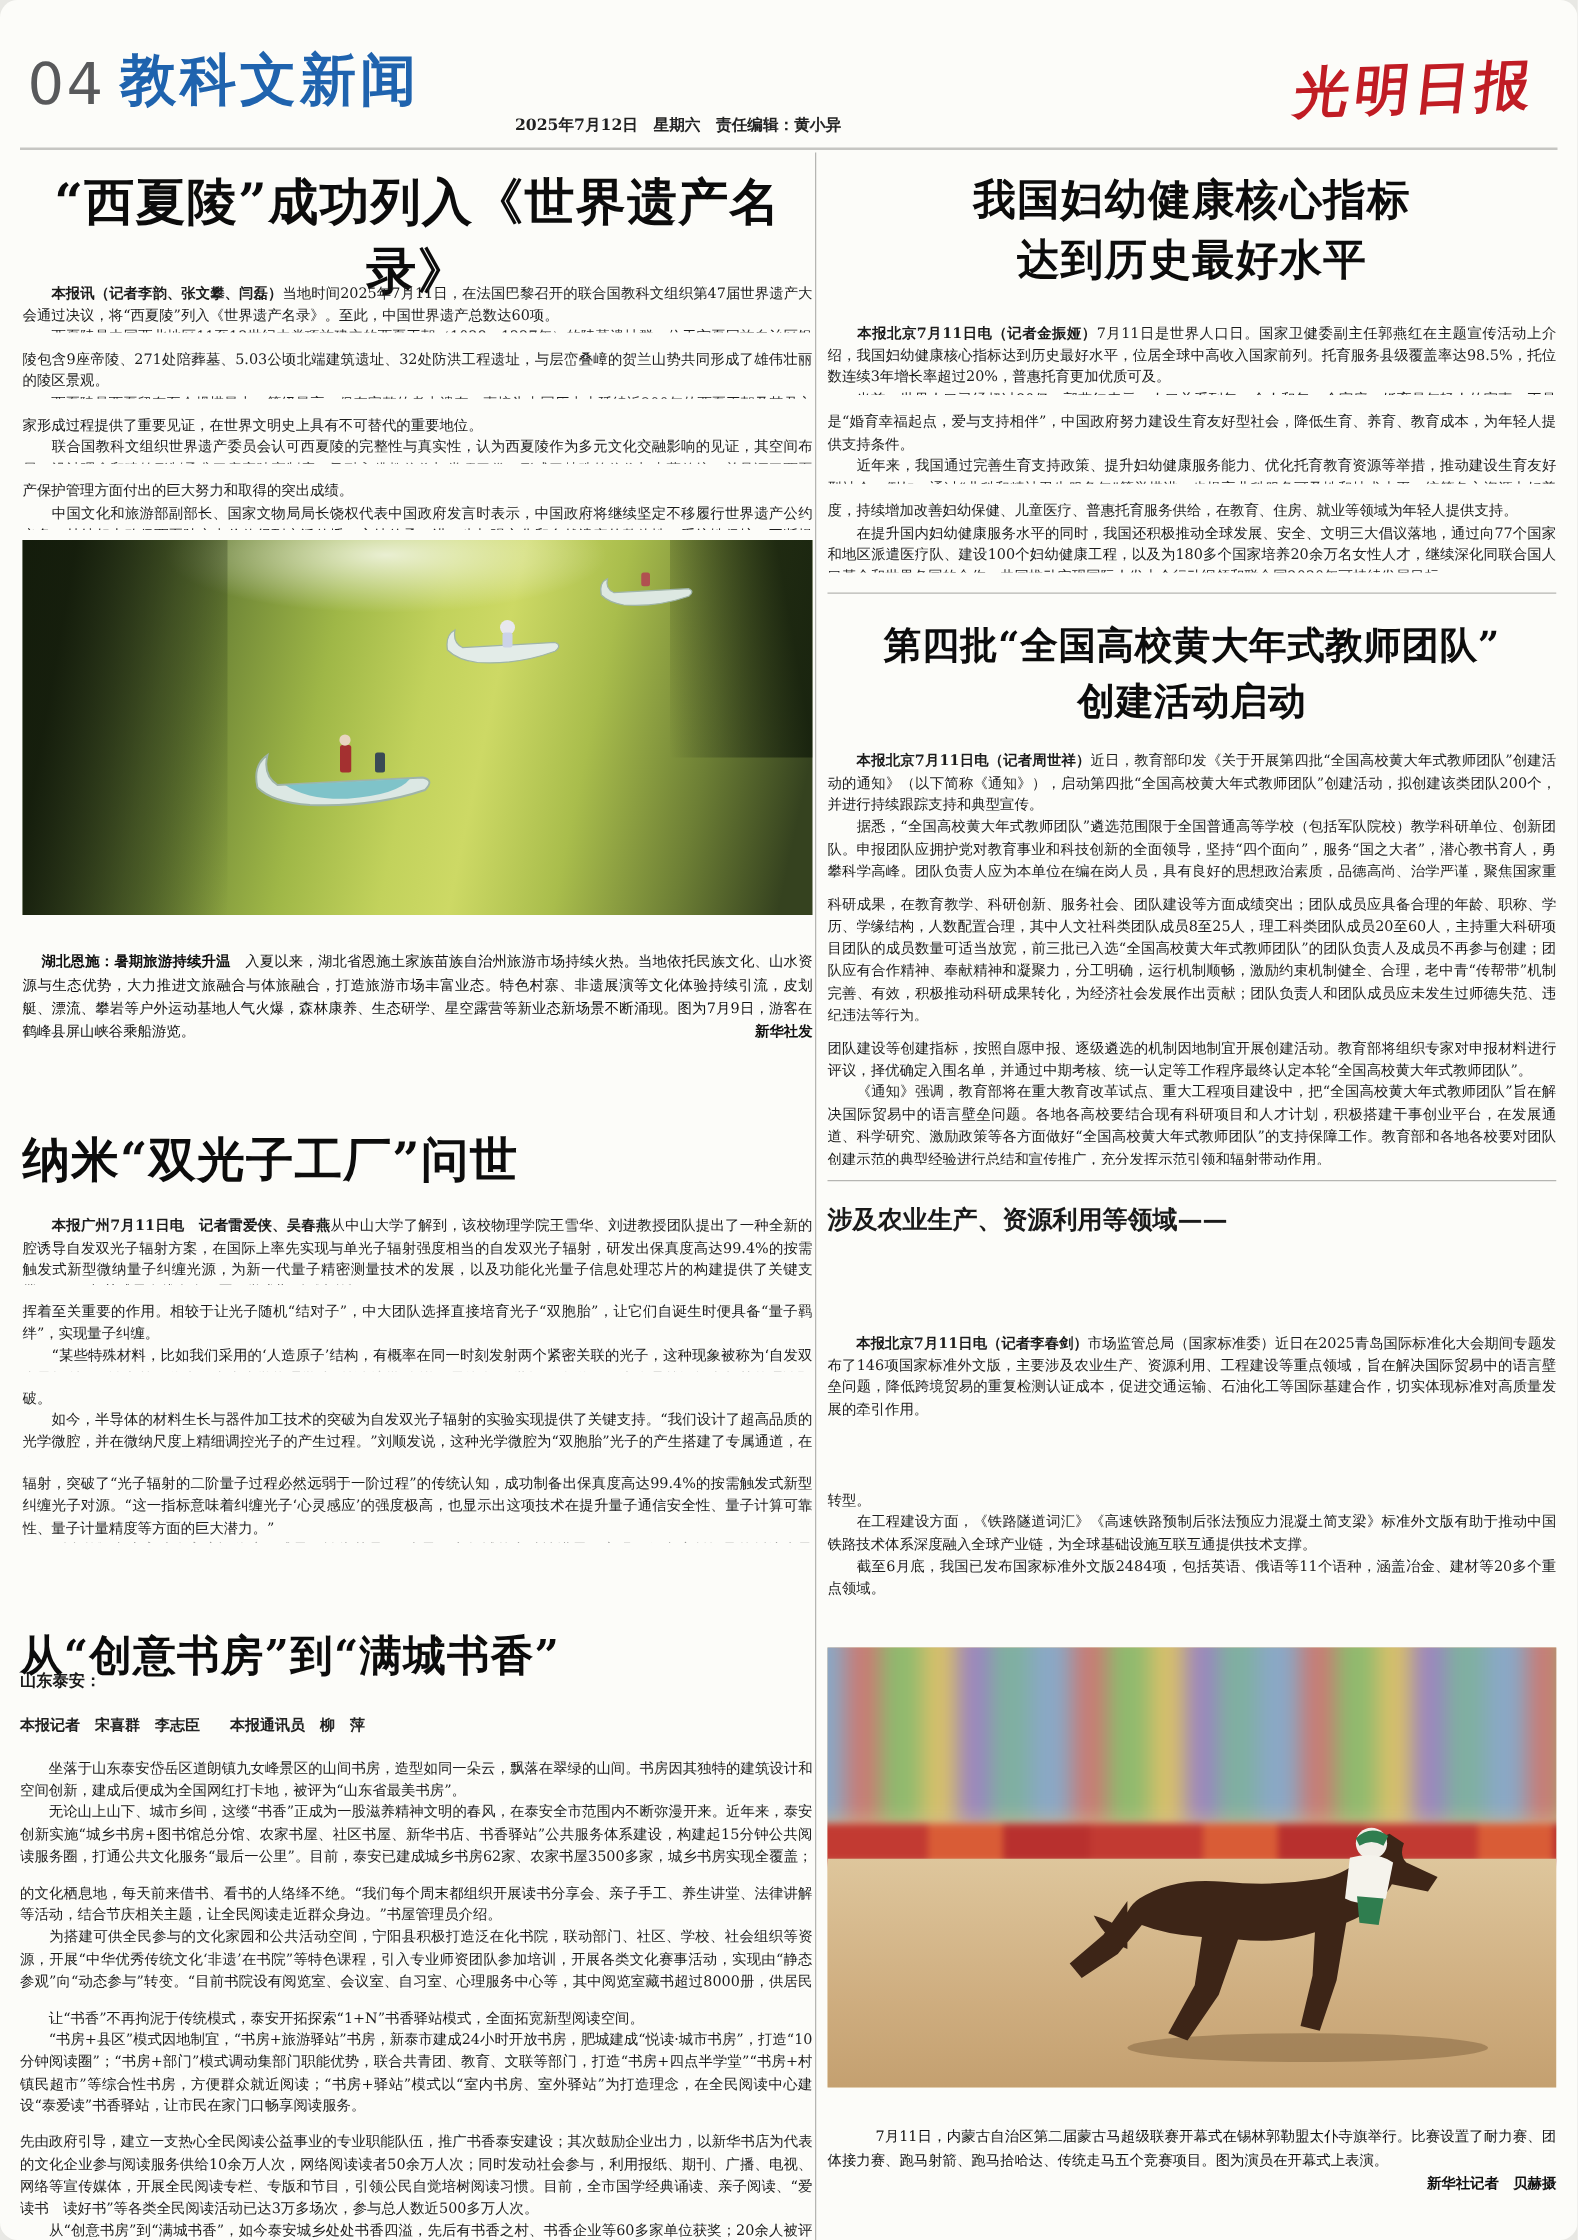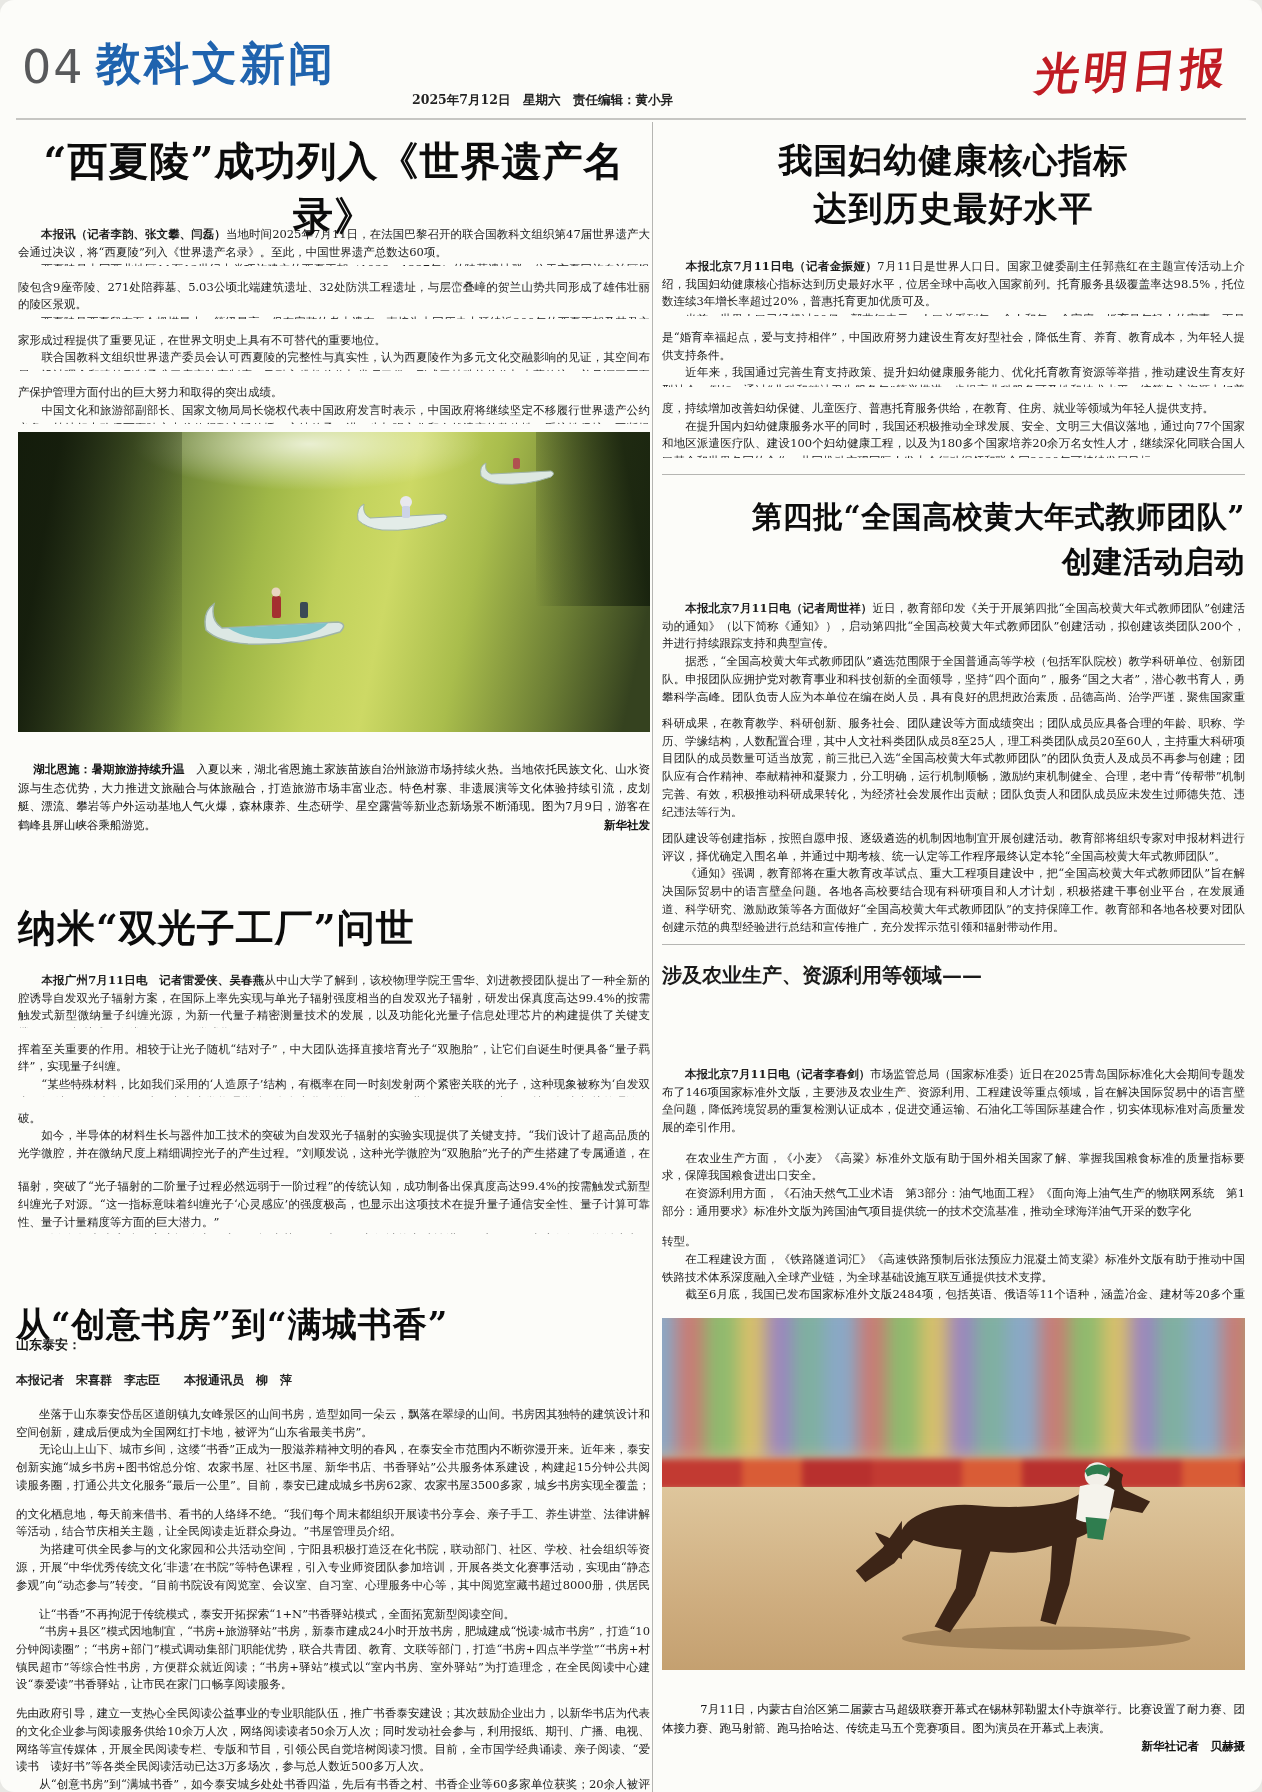--- a/index.html
+++ b/index.html
@@ -48,7 +48,7 @@
   .a2-head{position:absolute;left:662px;top:136px;width:583px;font-size:34px;line-height:1.42;letter-spacing:1px;}
   .a2-body{position:absolute;left:662px;top:258px;width:583px;height:200px;}
   .div1{left:662px;right:17px;top:474px;}
-  .a3-head{position:absolute;left:662px;top:494px;width:583px;font-size:30px;line-height:1.5;letter-spacing:.5px;text-align:right;}
+  .a3-head{position:absolute;left:662px;top:494px;width:583px;font-size:30px;line-height:1.5;letter-spacing:.5px;}
   .a3-body{position:absolute;left:662px;top:600px;width:583px;height:332px;}
   .div2{left:662px;right:17px;top:944px;}
   .a4-kicker{position:absolute;left:662px;top:962px;font-size:20px;font-weight:bold;}

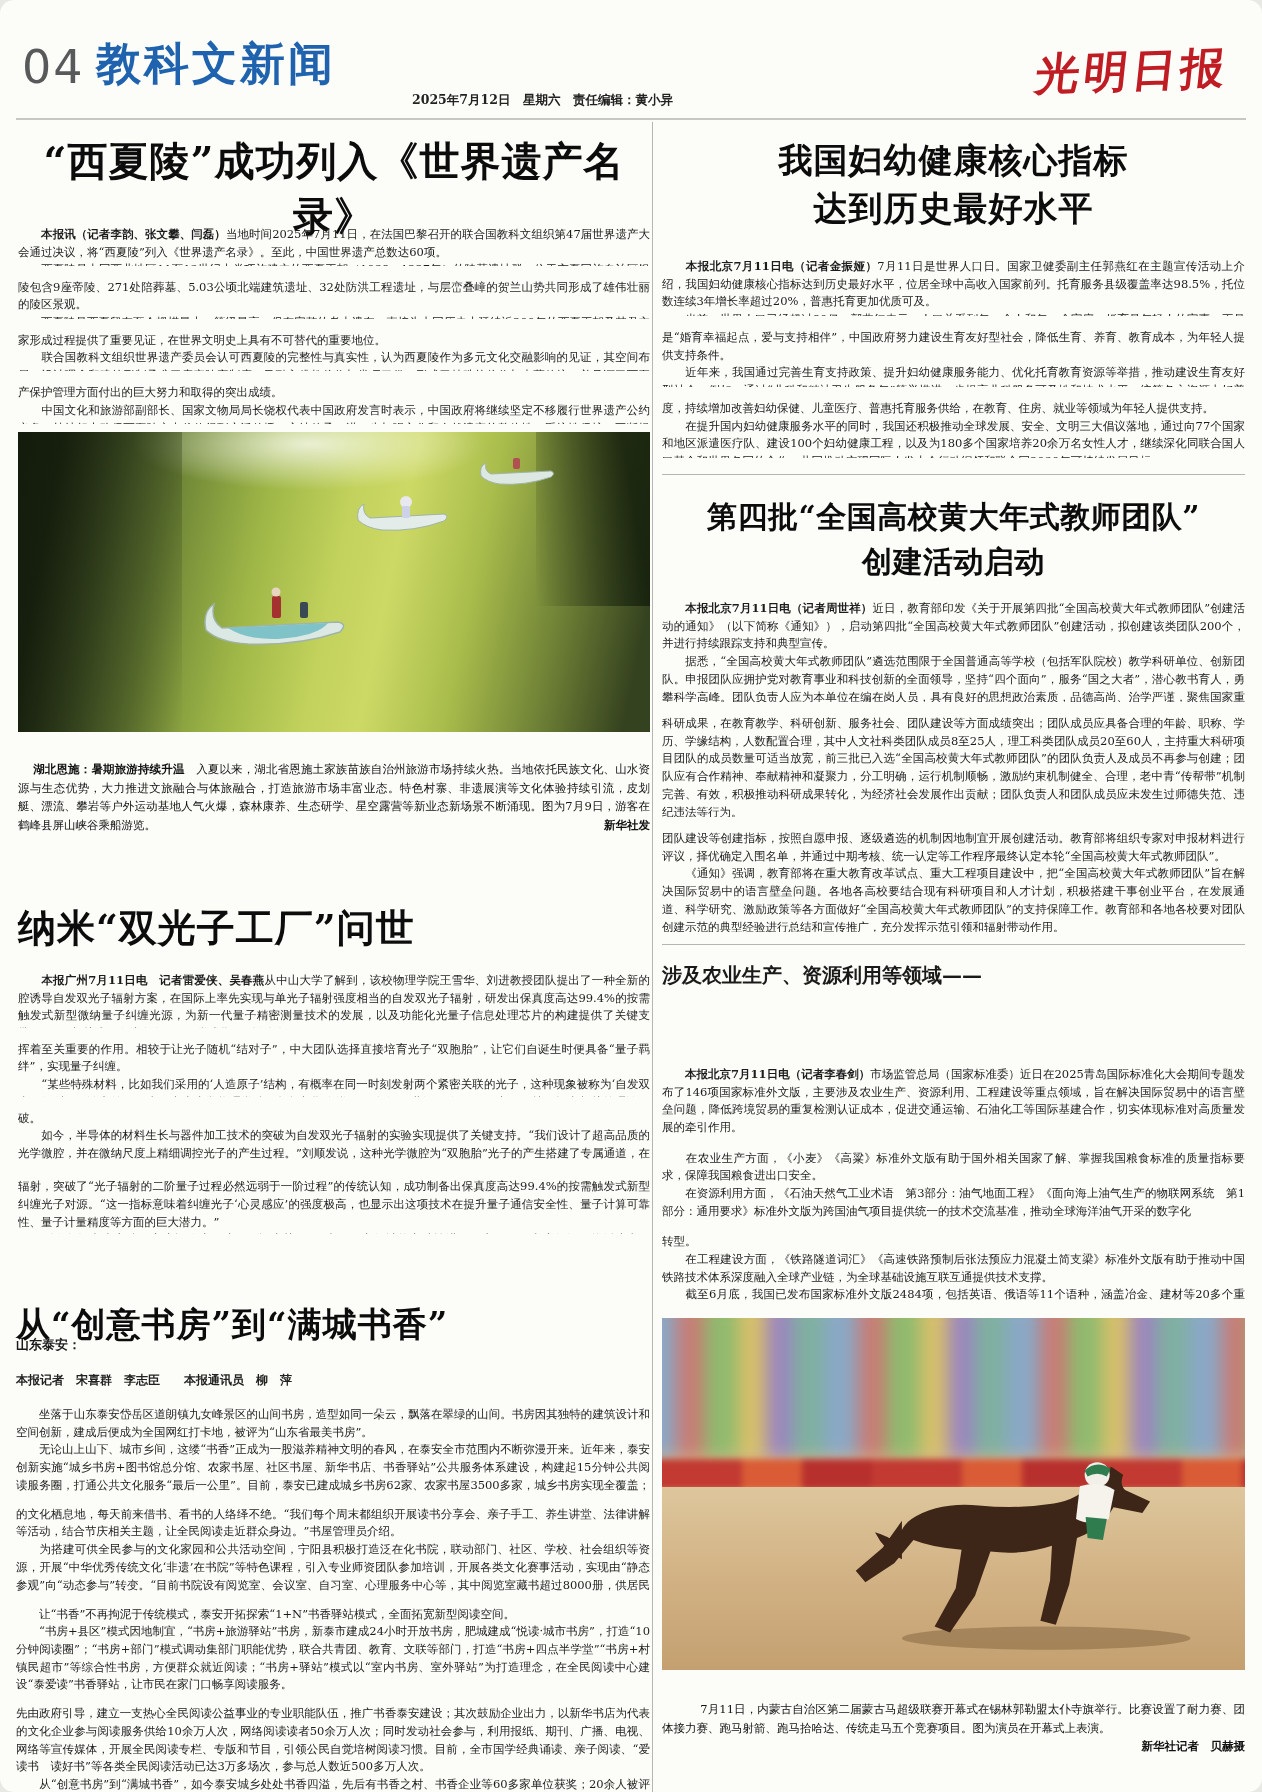--- a/index.html
+++ b/index.html
@@ -175,8 +175,6 @@
   <div class="a4-kicker">涉及农业生产、资源利用等领域——</div>
   <div class="a4-body cols">
     <div class="bcol"><b class="lead">　　本报北京7月11日电（记者李春剑）</b><span>市场监管总局（国家标准委）近日在2025青岛国际标准化大会期间专题发布了146项国家标准外文版，主要涉及农业生产、资源利用、工程建设等重点领域，旨在解决国际贸易中的语言壁垒问题，降低跨境贸易的重复检测认证成本，促进交通运输、石油化工等国际基建合作，切实体现标准对高质量发展的牵引作用。</span></div>
-    <div class="bcol">　　在农业生产方面，《小麦》《高粱》标准外文版有助于国外相关国家了解、掌握我国粮食标准的质量指标要求，保障我国粮食进出口安全。
-　　在资源利用方面，《石油天然气工业术语　第3部分：油气地面工程》《面向海上油气生产的物联网系统　第1部分：通用要求》标准外文版为跨国油气项目提供统一的技术交流基准，推动全球海洋油气开采的数字化</div>
     <div class="bcol">转型。
 　　在工程建设方面，《铁路隧道词汇》《高速铁路预制后张法预应力混凝土简支梁》标准外文版有助于推动中国铁路技术体系深度融入全球产业链，为全球基础设施互联互通提供技术支撑。
 　　截至6月底，我国已发布国家标准外文版2484项，包括英语、俄语等11个语种，涵盖冶金、建材等20多个重点领域。</div>

